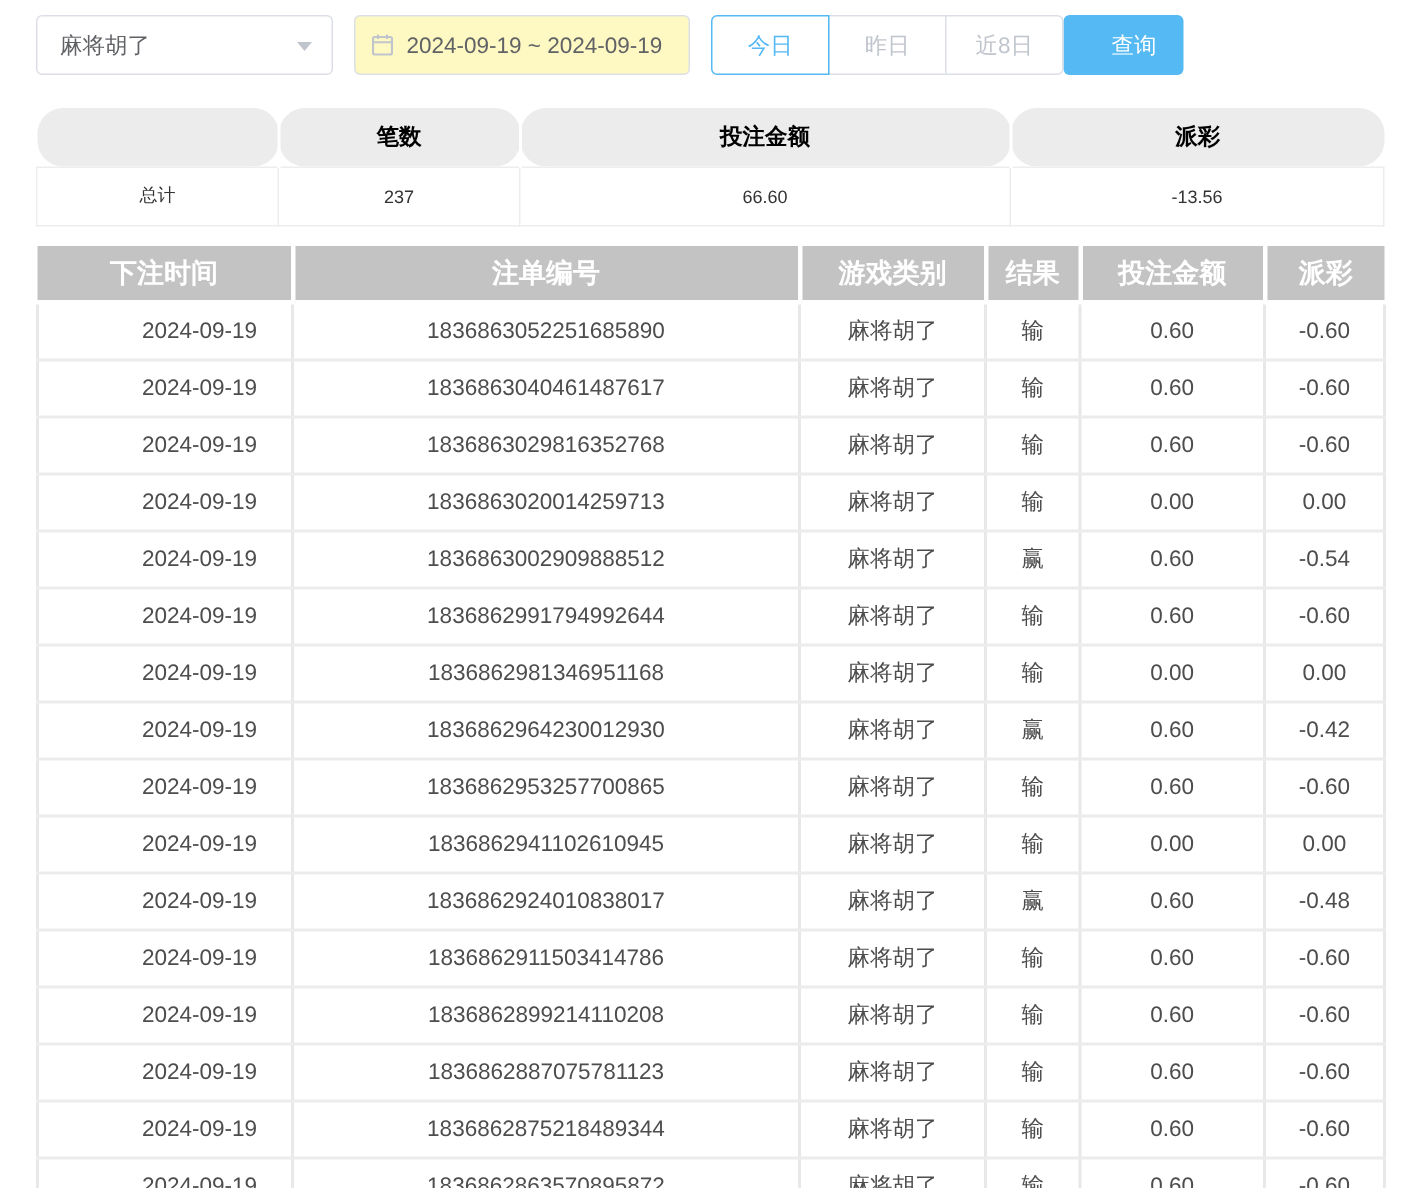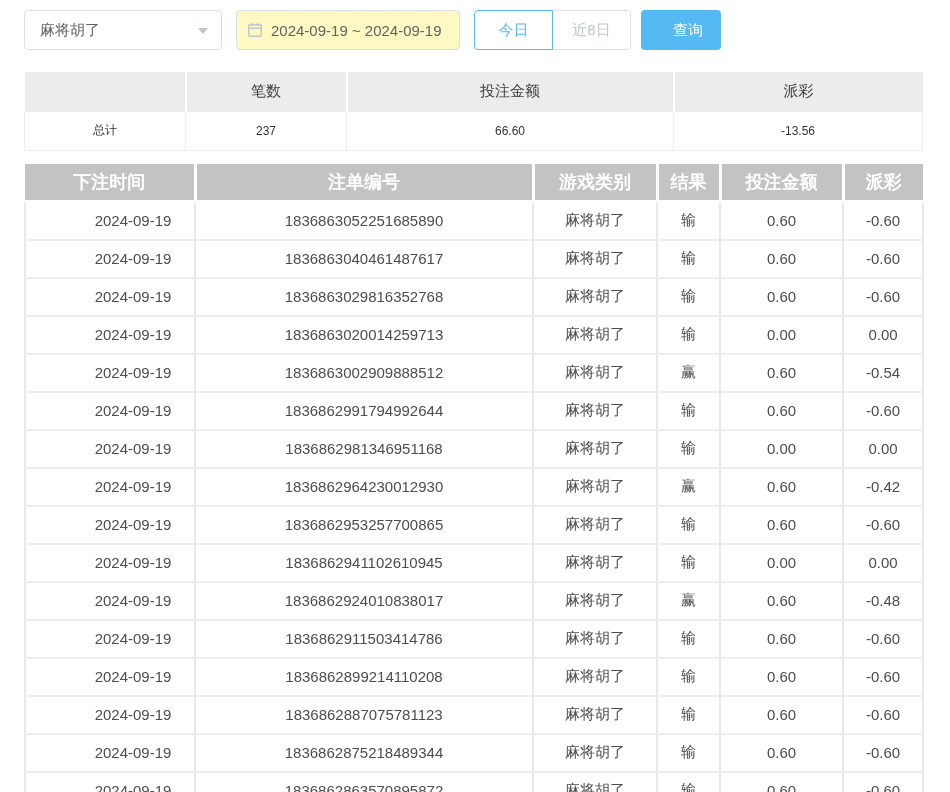--- a/index.html
+++ b/index.html
@@ -17,7 +17,7 @@
   .date-box { width:224px; height:40px; border:1px solid #dcdfe6; border-radius:4px;
     display:flex; align-items:center; gap:8px; padding:0 10px; color:#606266; font-size:15px;
     background:#fef9c3; cursor:pointer; margin-right:14px; white-space:nowrap; }
-  .btn-group { display:flex; margin-right:10px; }
+  .btn-group { display:flex; }
   .btn-group button { width:79px; height:40px; background:#fff; border:1px solid #dcdfe6;
     color:#c0c4cc; font-size:15px; cursor:pointer; margin-left:-1px; position:relative;
     font-family:inherit; }

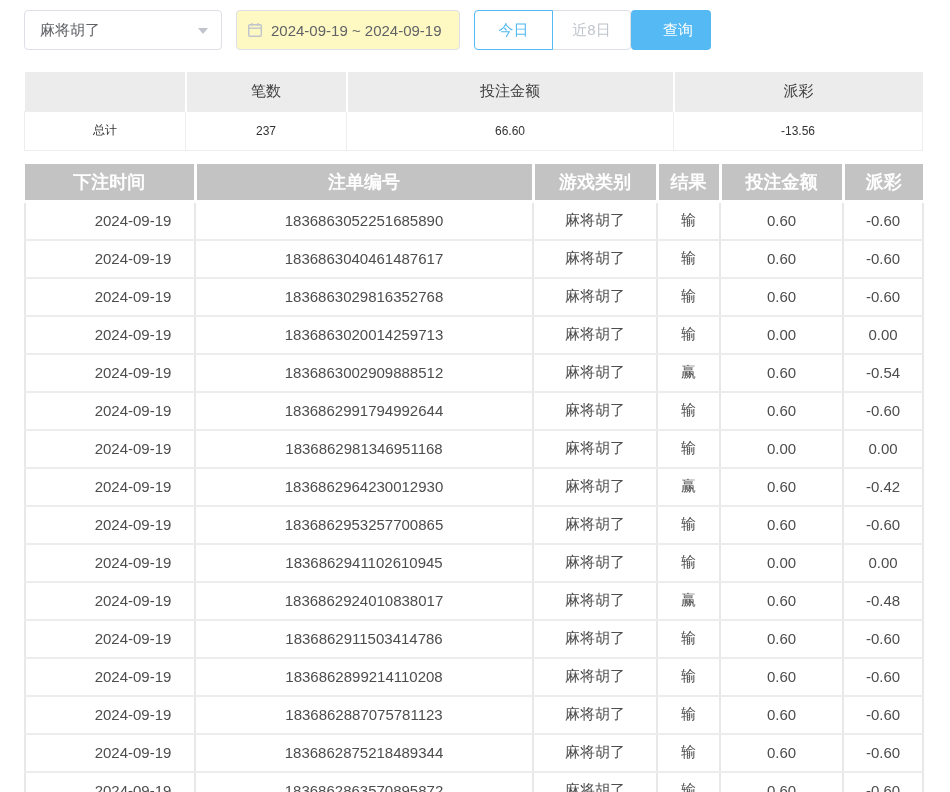--- a/index.html
+++ b/index.html
@@ -69,6 +69,7 @@
 
     <div class="btn-group">
       <button class="active">今日</button>
+      <button>昨日</button>
       <button>近8日</button>
     </div>
 

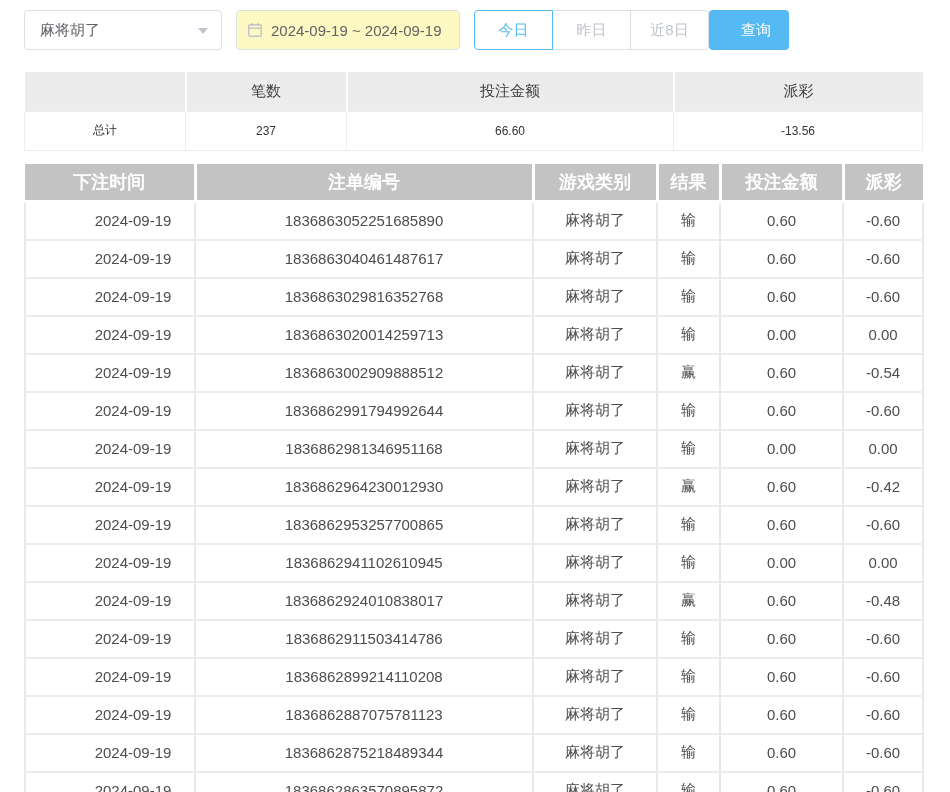--- a/index.html
+++ b/index.html
@@ -29,8 +29,8 @@
 
   
   table { border-collapse:collapse; table-layout:fixed; width:898px; }
-  .summary th { background:var(--sum-hd,#ececec); height:39px; font-weight:normal;
-    color:#404040; font-size:15px; border-right:2px solid #fff; text-align:center; }
+  .summary th { background:var(--sum-hd,#ececec); height:39px; font-weight:bold;
+    color:#000000; font-size:15px; border-right:2px solid #fff; text-align:center;border-radius:17px; }
   .summary th:last-child { border-right:none; }
   .summary td { height:39px; text-align:center; font-size:12px; color:#333;
     border:1px solid #ededed; background:#fff; }

